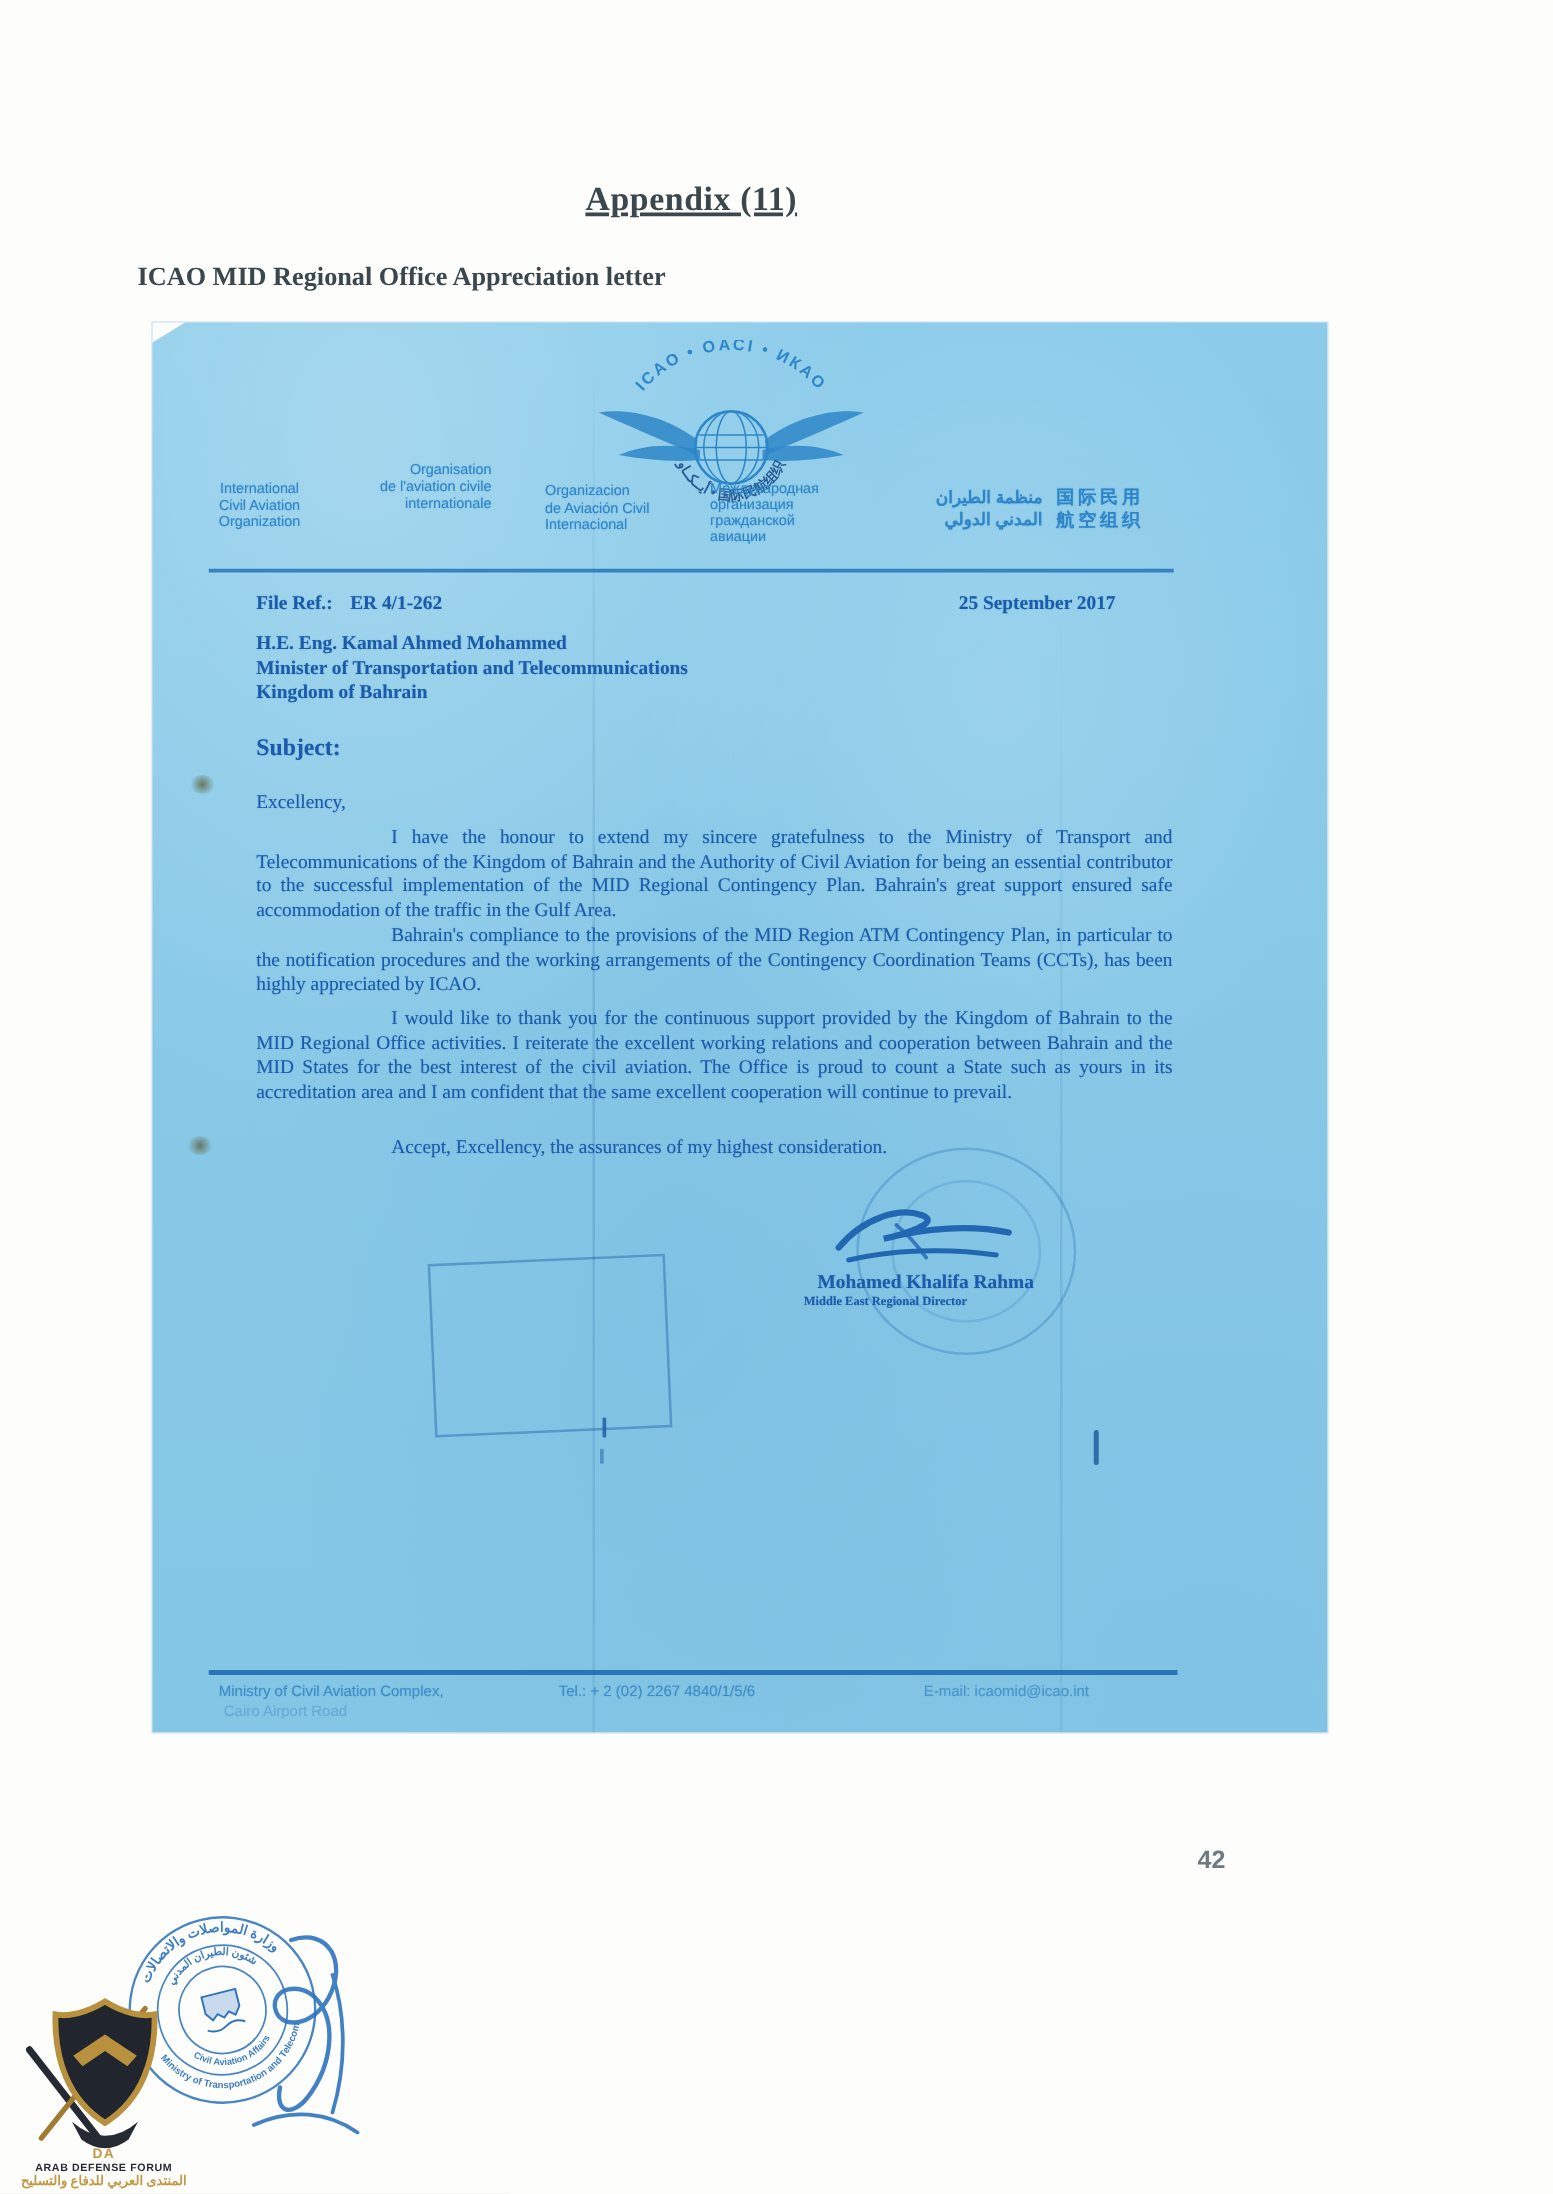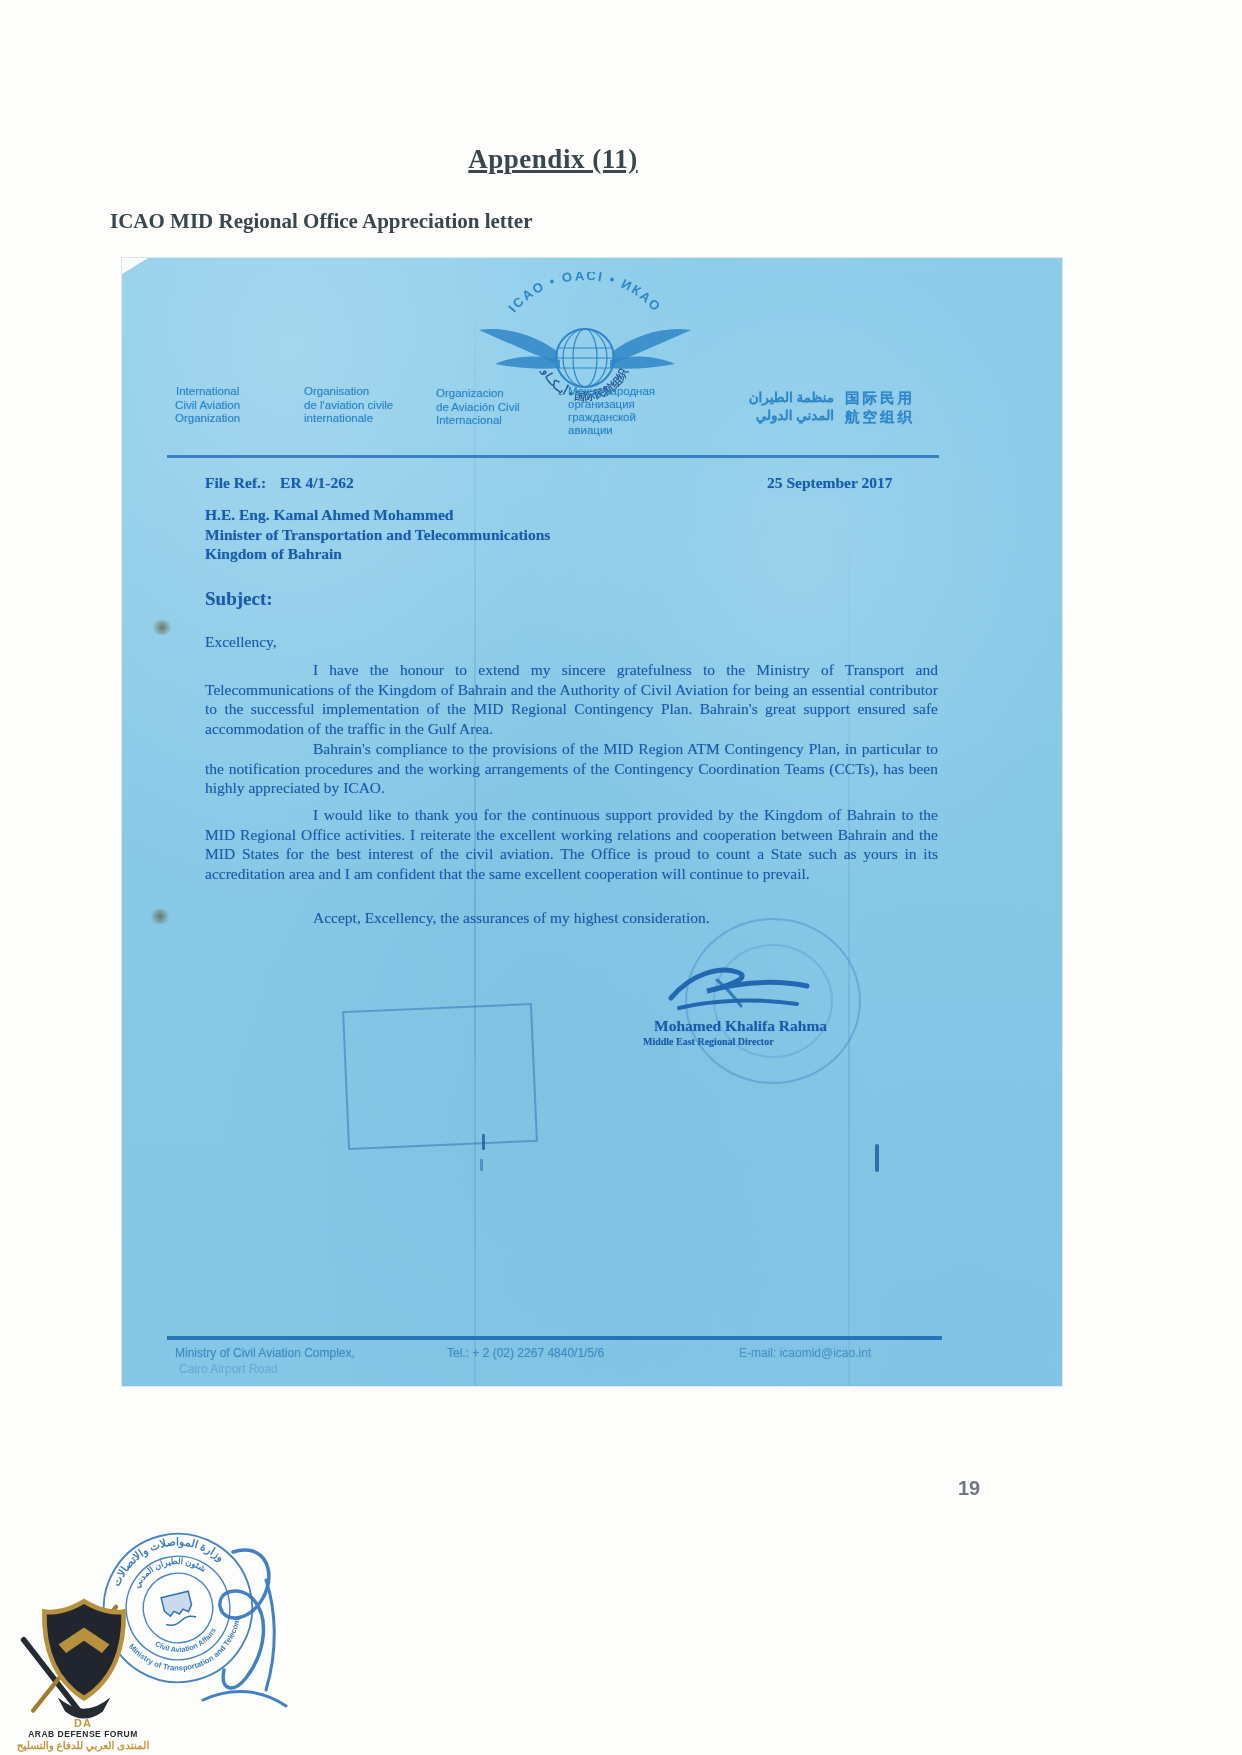--- a/index.html
+++ b/index.html
@@ -41,7 +41,7 @@
       line-height:13.5px;color:#2e86c8;text-shadow:0 0 1px rgba(46,134,200,.5);}
   .org-col span{display:block;}
   .oc1{left:53px;top:127px;text-align:center;}
-  .oc2{left:182px;top:127px;}
+  .oc2{left:182px;top:112px;text-align:right;}
   .oc3{left:314px;top:129px;}
   .oc4{left:446px;top:127px;line-height:13px;}
   .oc5{left:596px;top:131px;width:116px;text-align:right;font-size:13.5px;font-weight:bold;line-height:18px;}

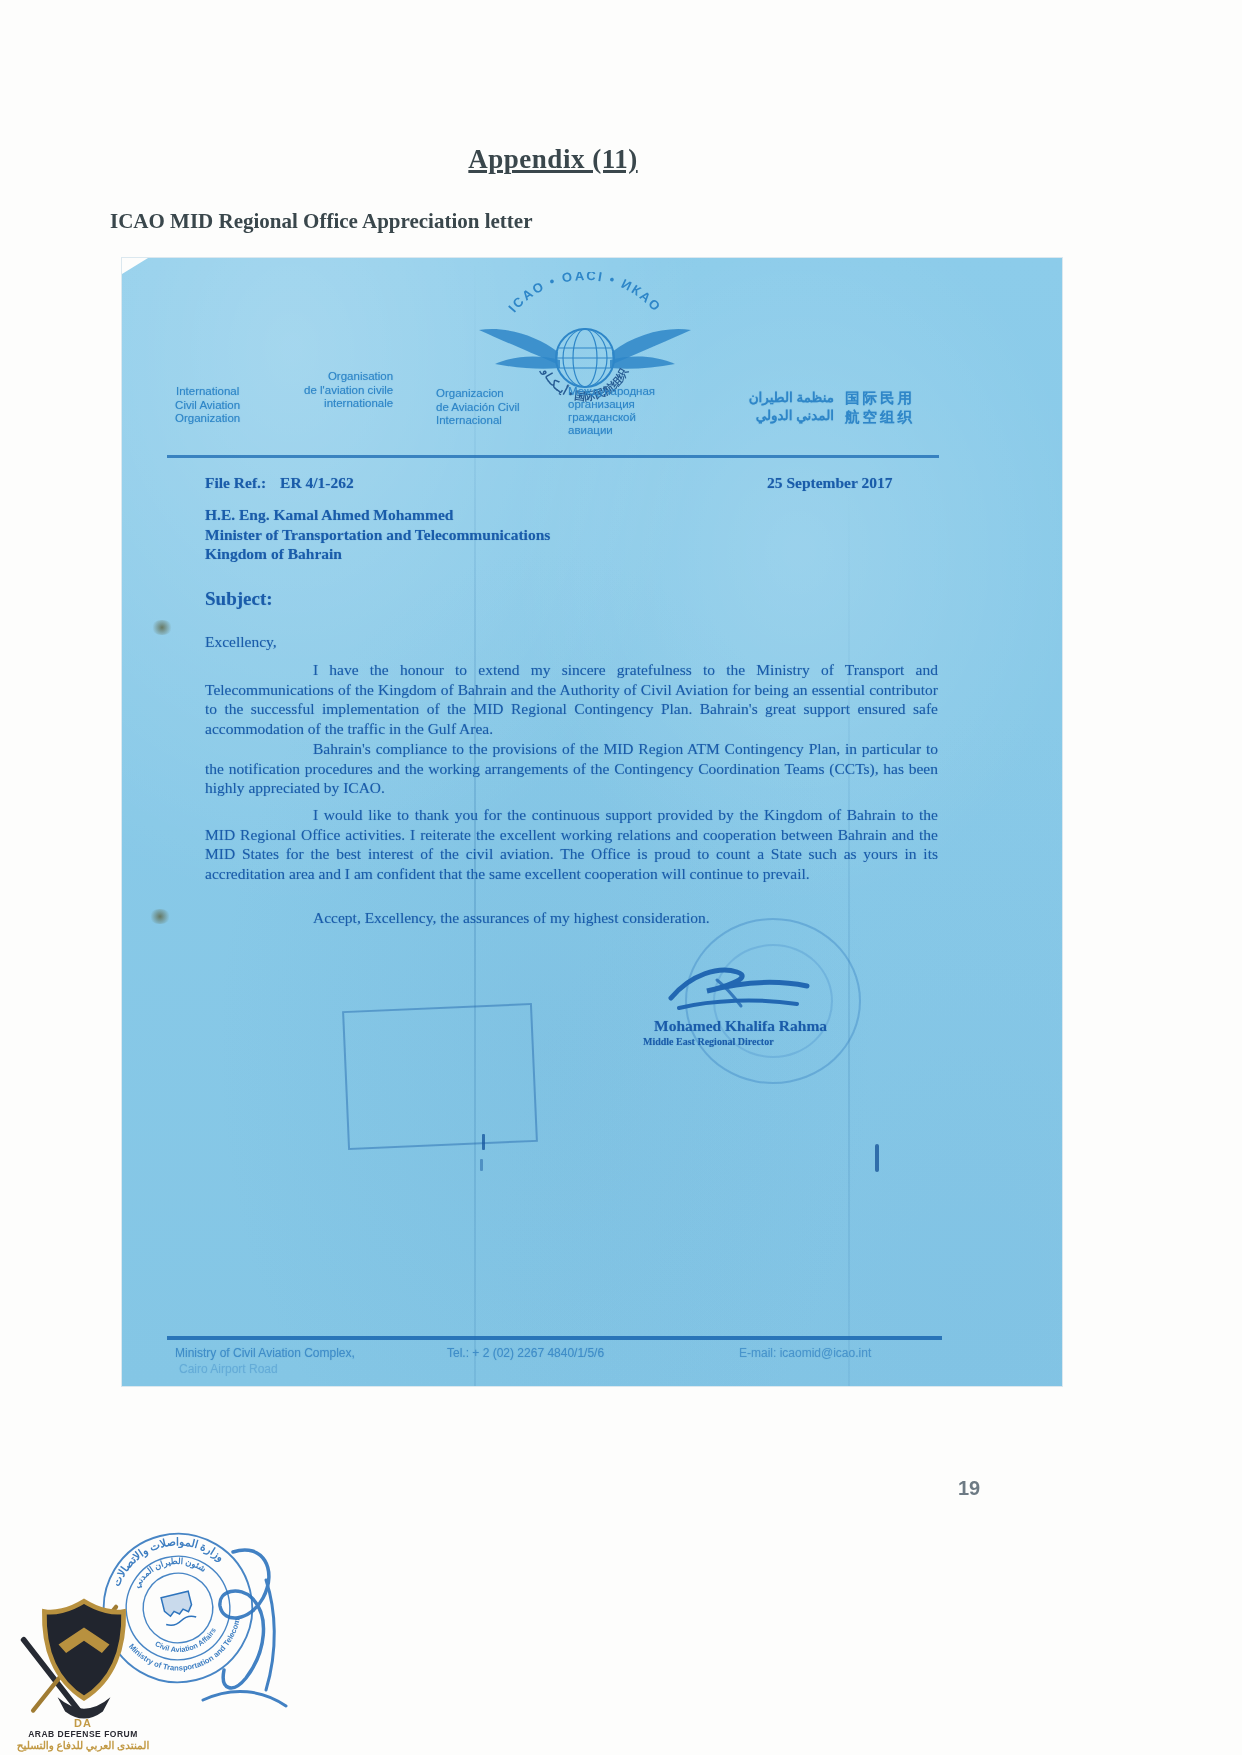--- a/index.html
+++ b/index.html
@@ -250,7 +250,7 @@
     <div class="wm-ar" dir="rtl">المنتدى العربي للدفاع والتسليح</div>
   </div>
 
-  <div class="page-num">19</div>
+  <div class="page-num">42</div>
 </div>
 
 </body></html>

